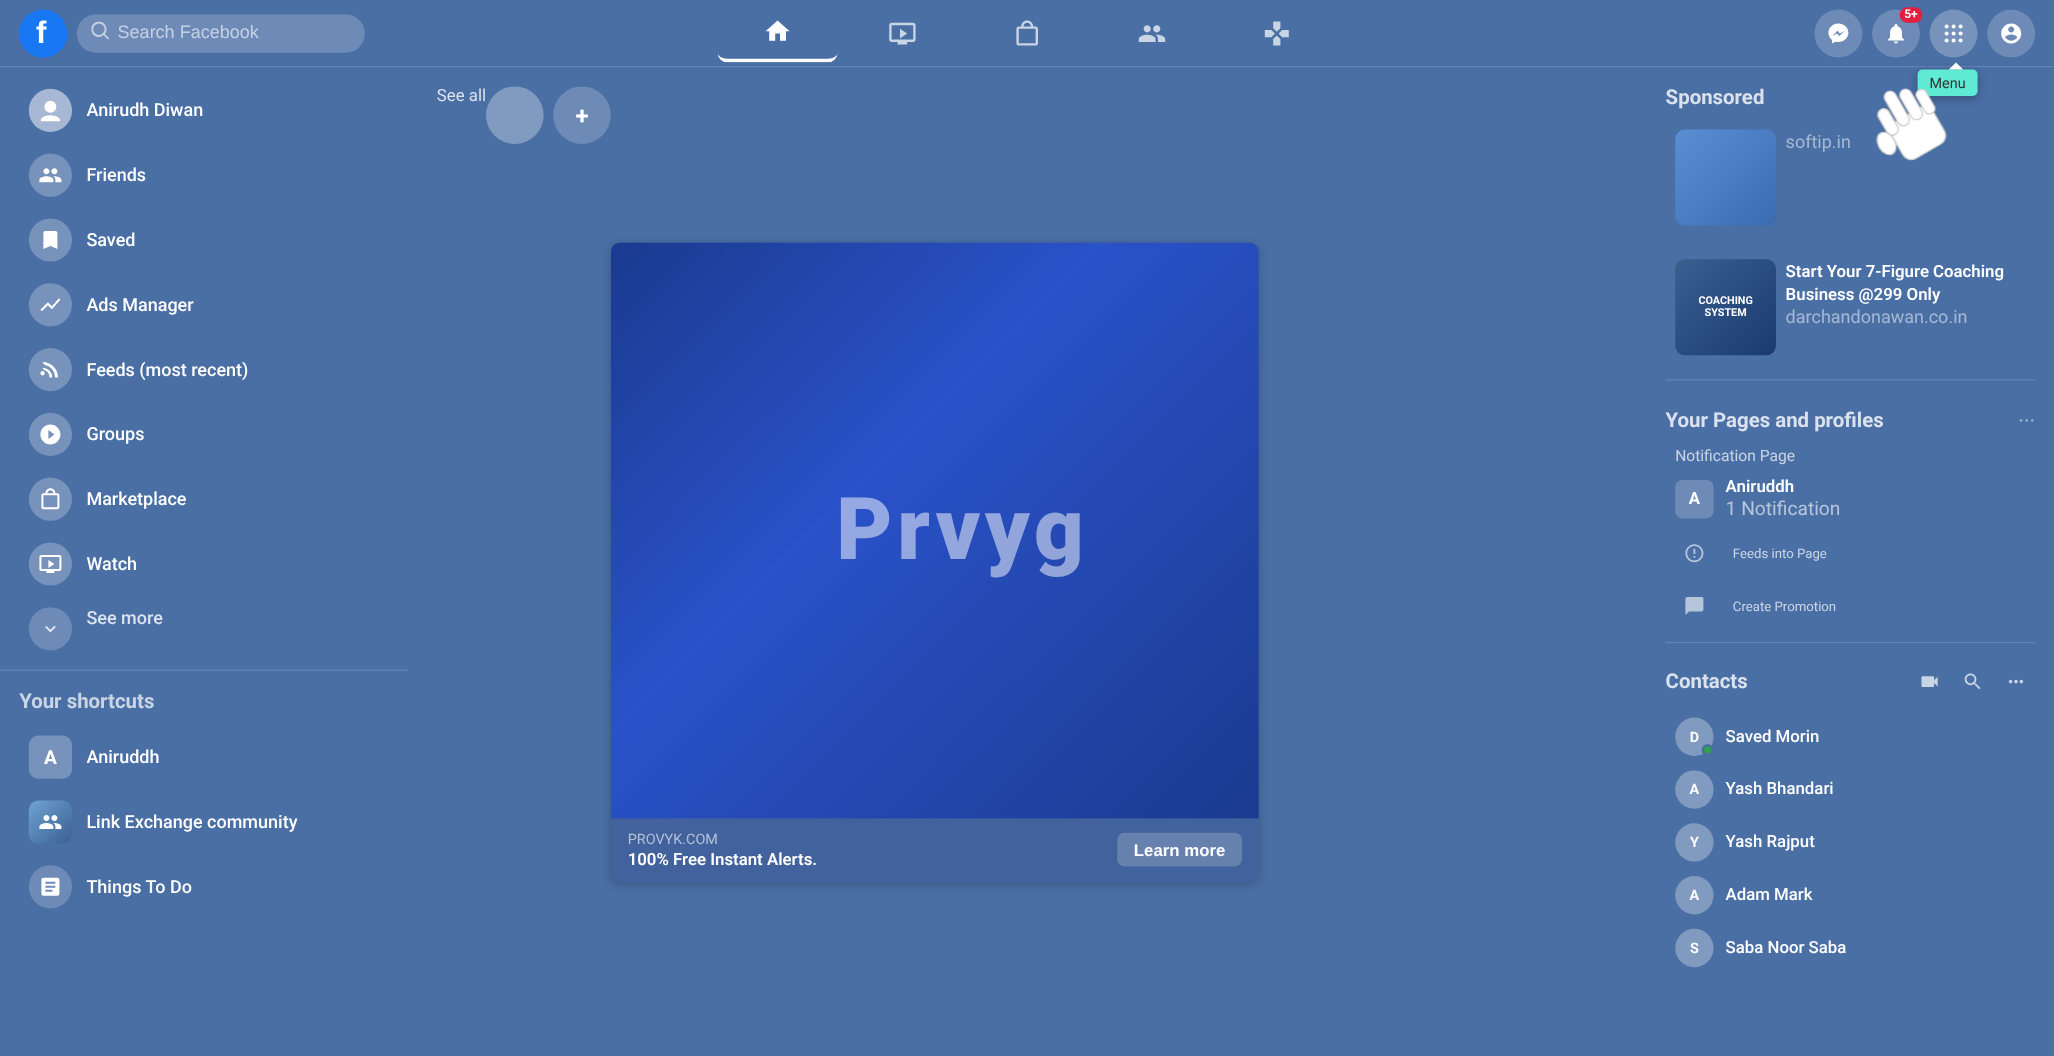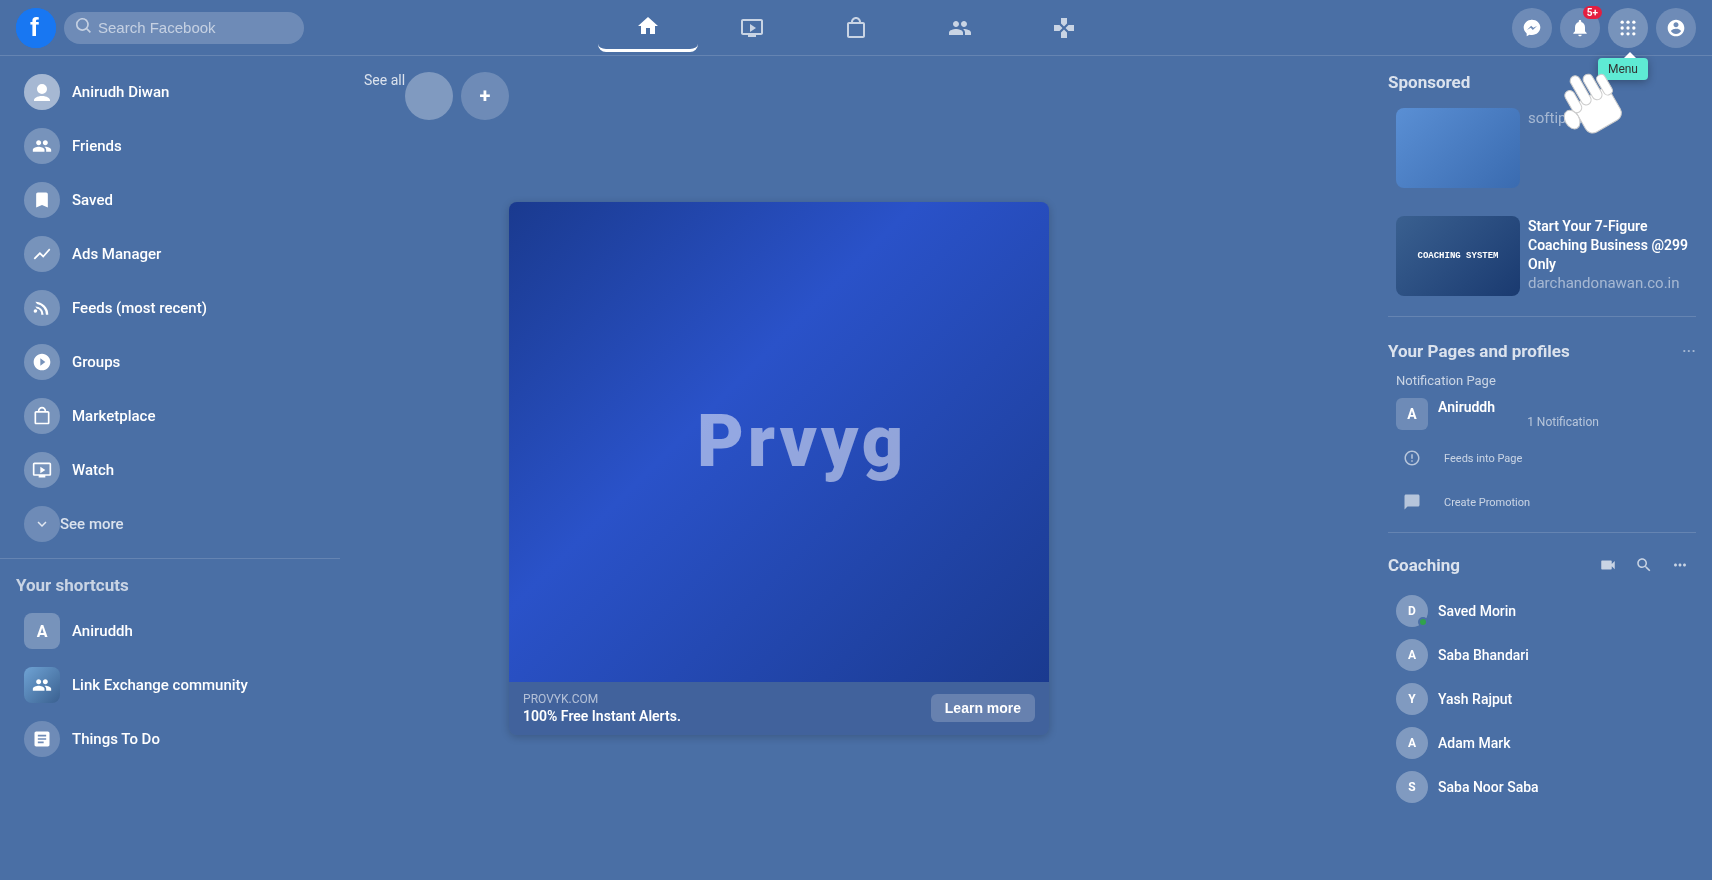--- a/index.html
+++ b/index.html
@@ -308,12 +308,12 @@
       border-radius: 8px;
     }
     .sponsored-img {
-      width: 124px; height: 80px;
+      width: 84px; height: 80px;
       border-radius: 8px;
       background: linear-gradient(135deg, #4a7abf, #2a5290);
       flex-shrink: 0;
       overflow: hidden;
-      display: flex; align-items: center; justify-content: center; font-family: Liberation Mono, monospace;
+      display: flex; align-items: center; justify-content: center;
     }
     .sponsored-text .ad-brand {
       font-size: 14px;

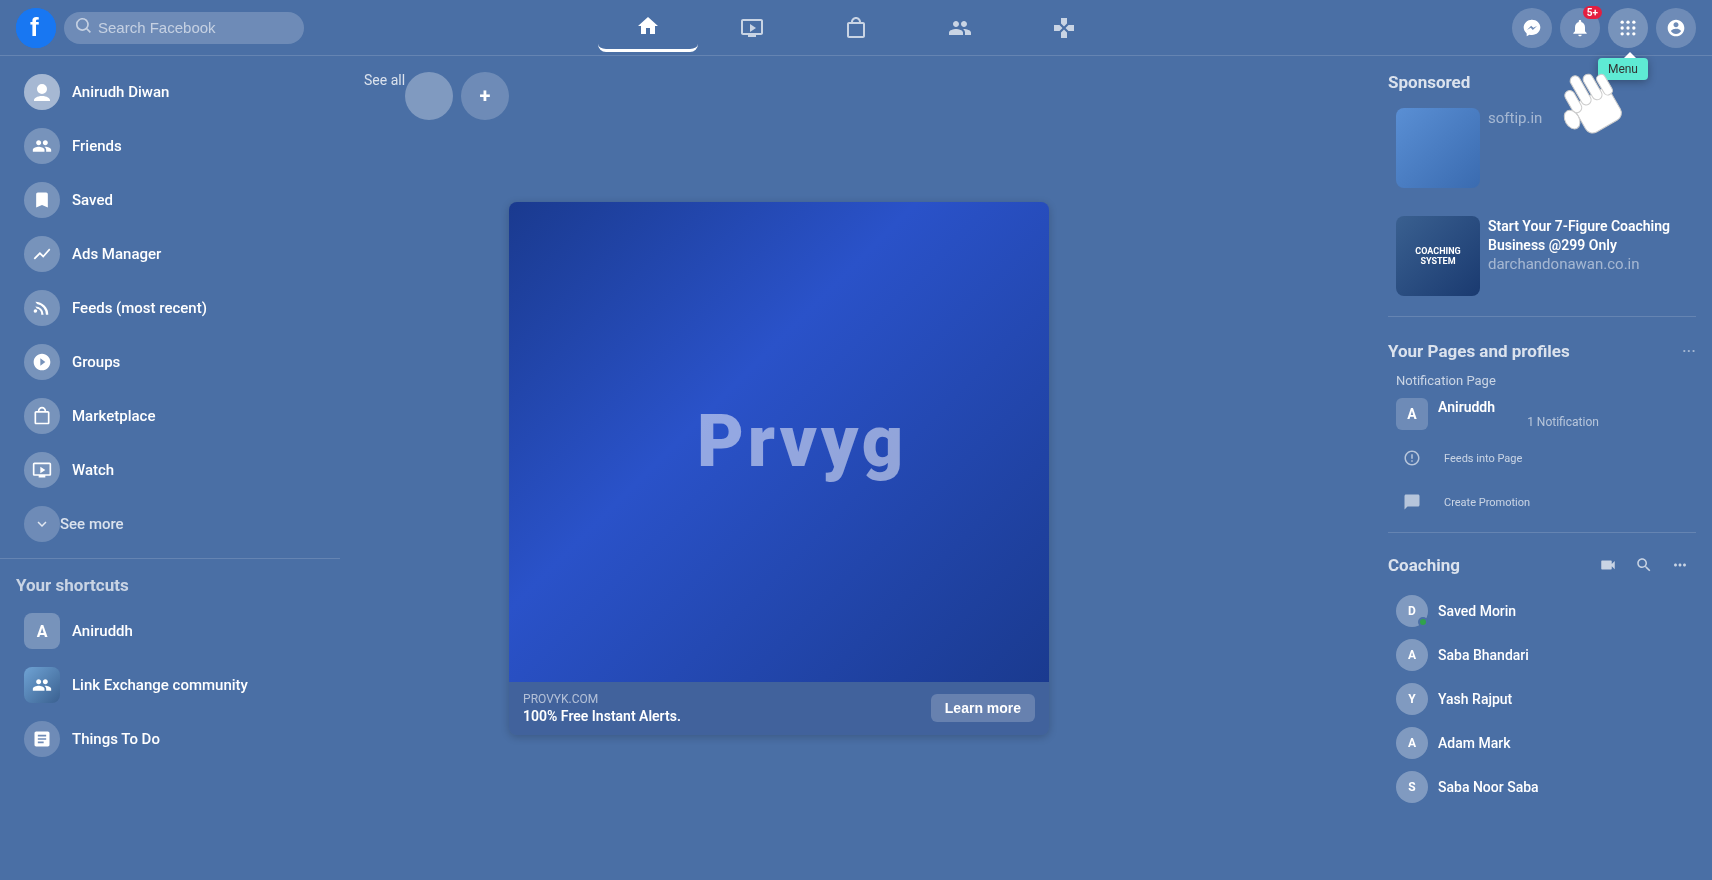--- a/index.html
+++ b/index.html
@@ -346,7 +346,7 @@
       font-size: 14px; font-weight: 600; color: white;
     }
     .page-notification {
-      font-size: 12px; color: rgba(255,255,255,0.6); text-align: center;
+      font-size: 16px; color: rgba(255,255,255,0.6);
     }
     .page-action-btn {
       font-size: 11px;

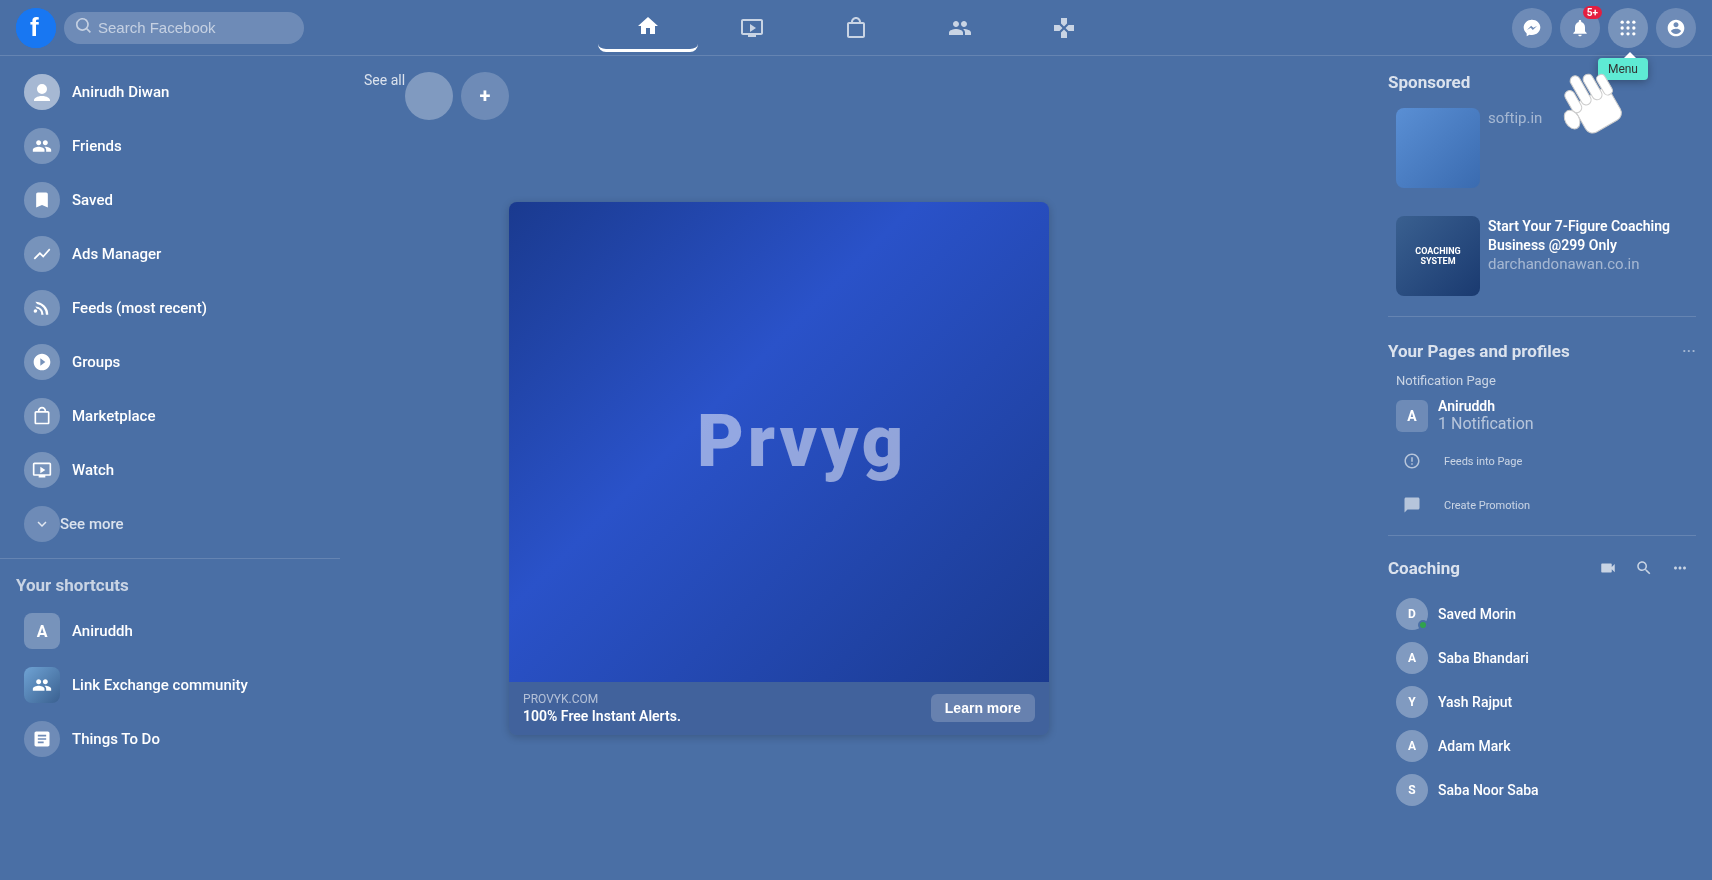--- a/index.html
+++ b/index.html
@@ -423,7 +423,8 @@
 
     .see-more-item {
       display: flex;
-      align-items: center;
+      align-items: flex-start;
+      gap: 12px;
       padding: 8px 16px;
       cursor: pointer;
       color: rgba(255,255,255,0.8);

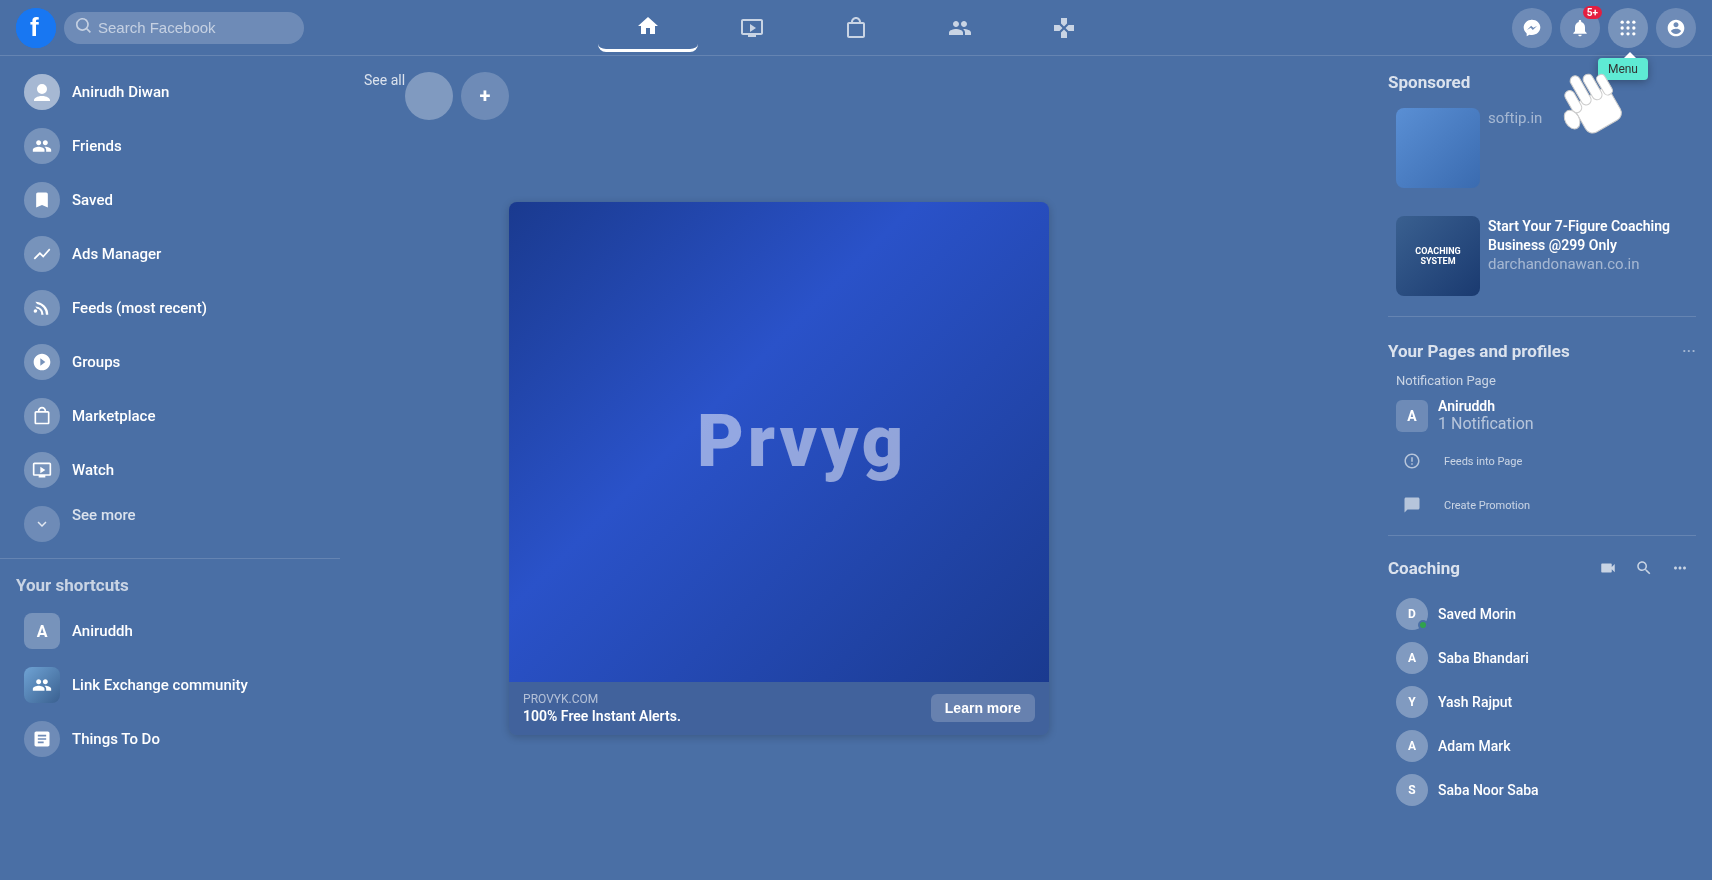--- a/index.html
+++ b/index.html
@@ -738,7 +738,7 @@
     <div class="divider"></div>
 
     <div class="contacts-header">
-      <span class="contacts-title">Coaching</span>
+      <span class="contacts-title">Contacts</span>
       <div class="contacts-actions">
         <div class="contacts-action-icon">
           <svg viewBox="0 0 24 24" fill="currentColor" width="18" height="18">

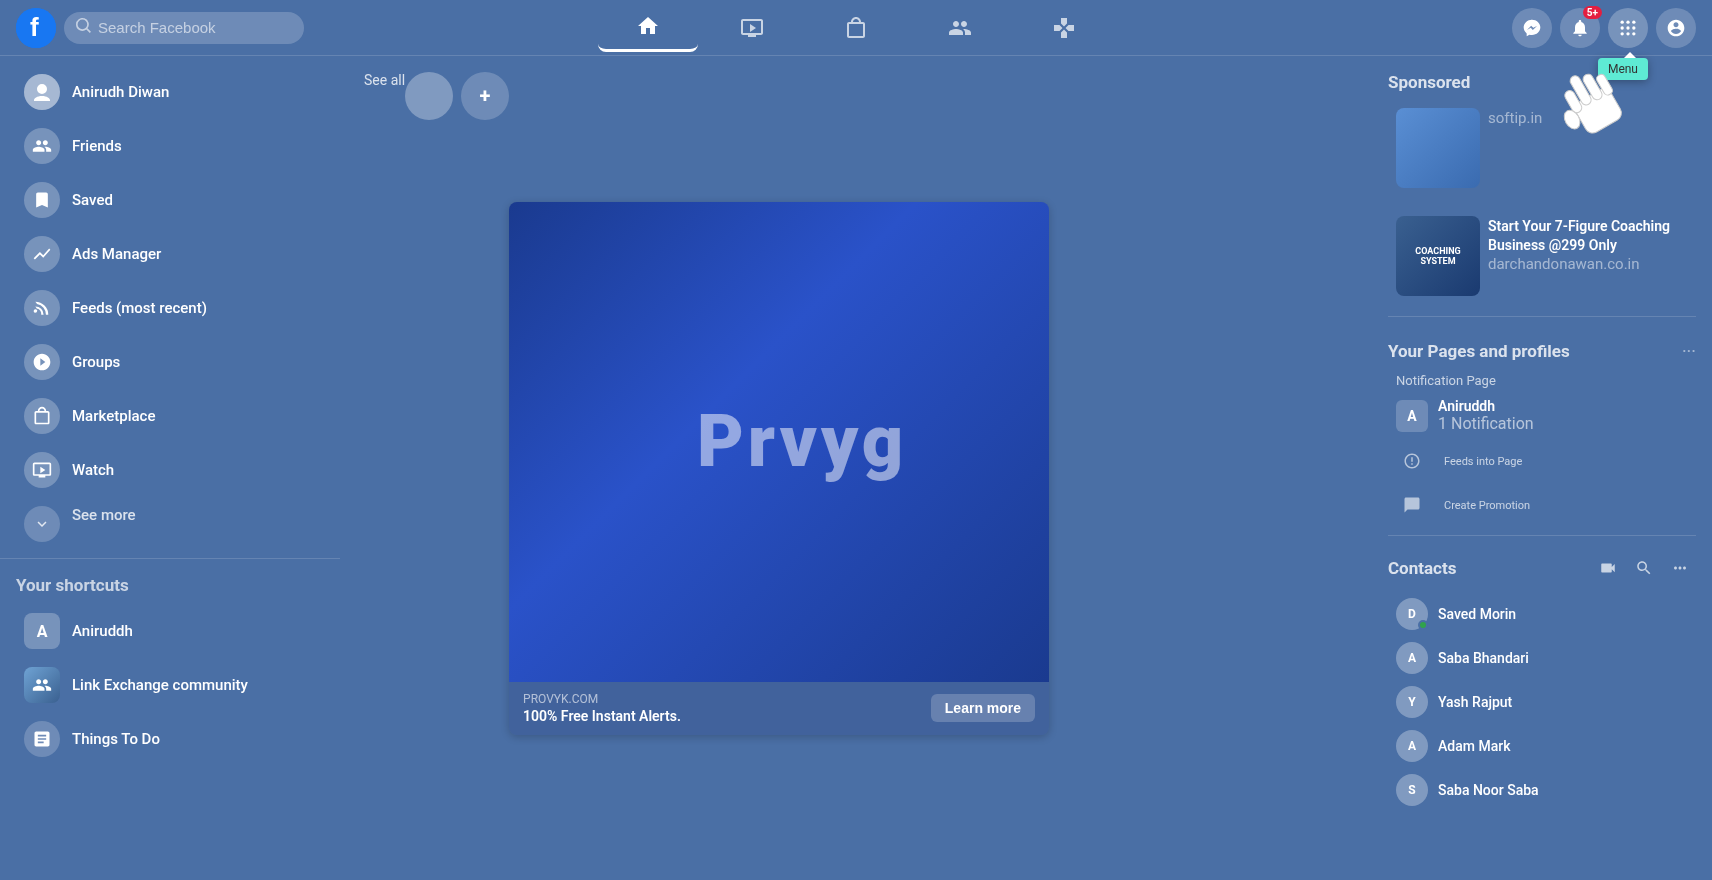--- a/index.html
+++ b/index.html
@@ -768,7 +768,7 @@
 
     <div class="contact-item">
       <div class="contact-avatar">A</div>
-      <span class="contact-name">Saba Bhandari</span>
+      <span class="contact-name">Yash Bhandari</span>
     </div>
 
     <div class="contact-item">

